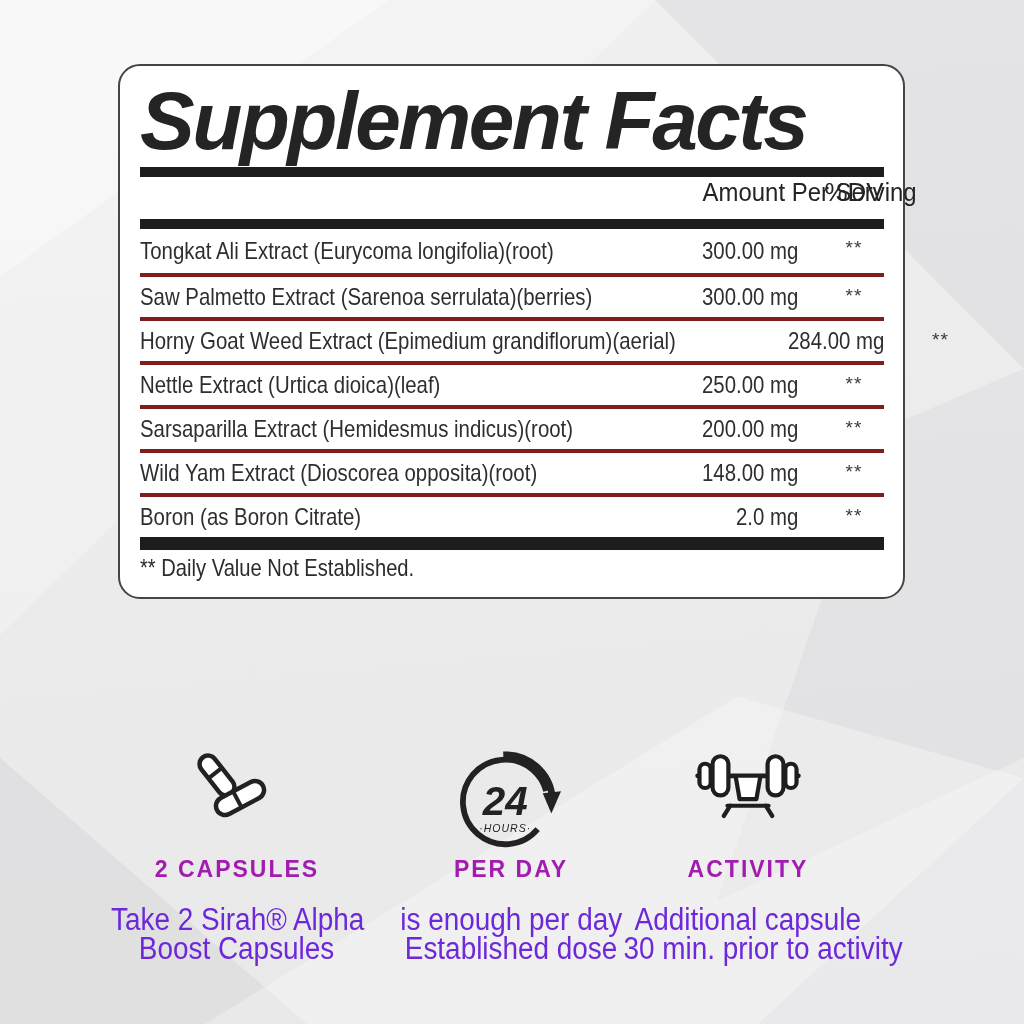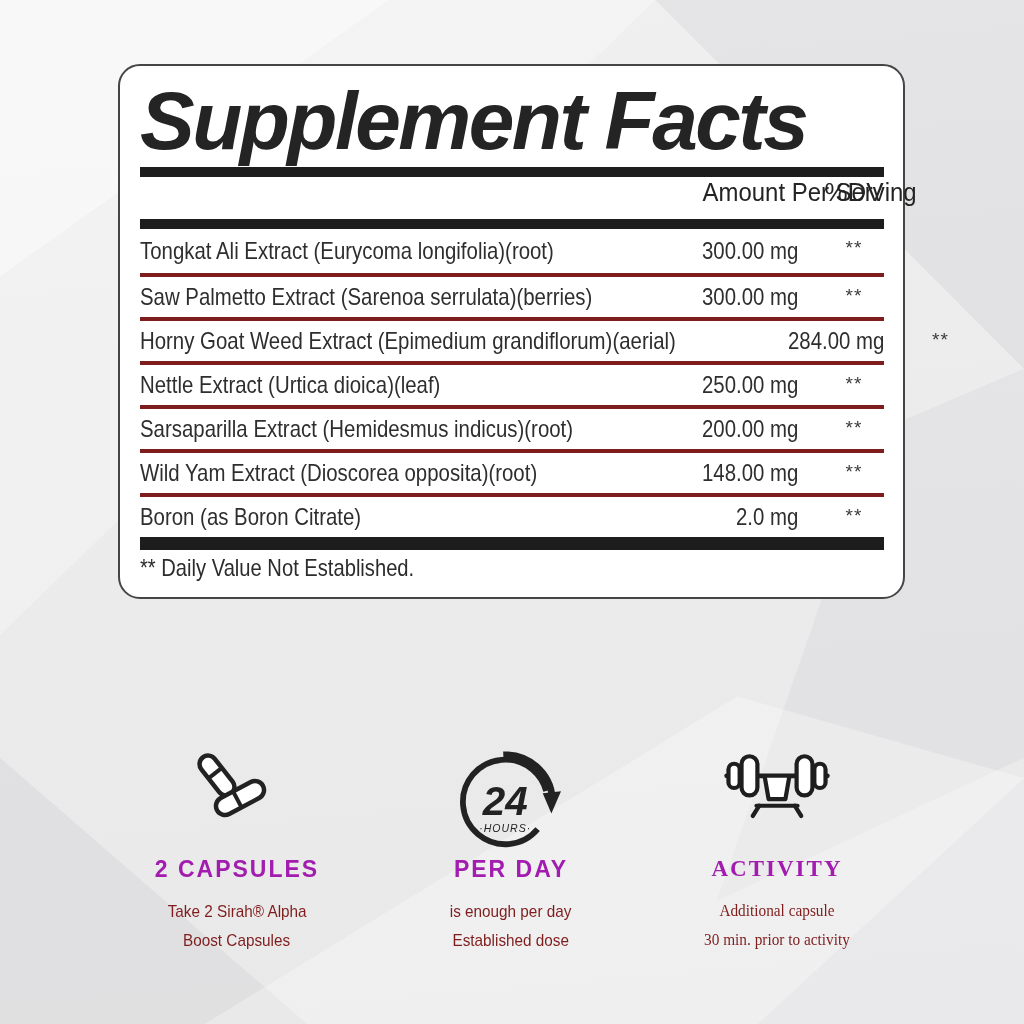--- a/index.html
+++ b/index.html
@@ -57,7 +57,7 @@
   .feature{position:absolute;top:750px;width:280px;text-align:center;}
   .feat-capsules{left:97px;}
   .feat-perday{left:371px;}
-  .feat-activity{left:637px;font-family:Liberation Serif, serif;}
+  .feat-activity{left:608px;}
   .icon-box{height:98px;display:flex;align-items:flex-start;justify-content:center;}
   .feat-label{
     margin-top:8px;font-size:23px;font-weight:700;letter-spacing:2px;color:#a21caf;white-space:nowrap;

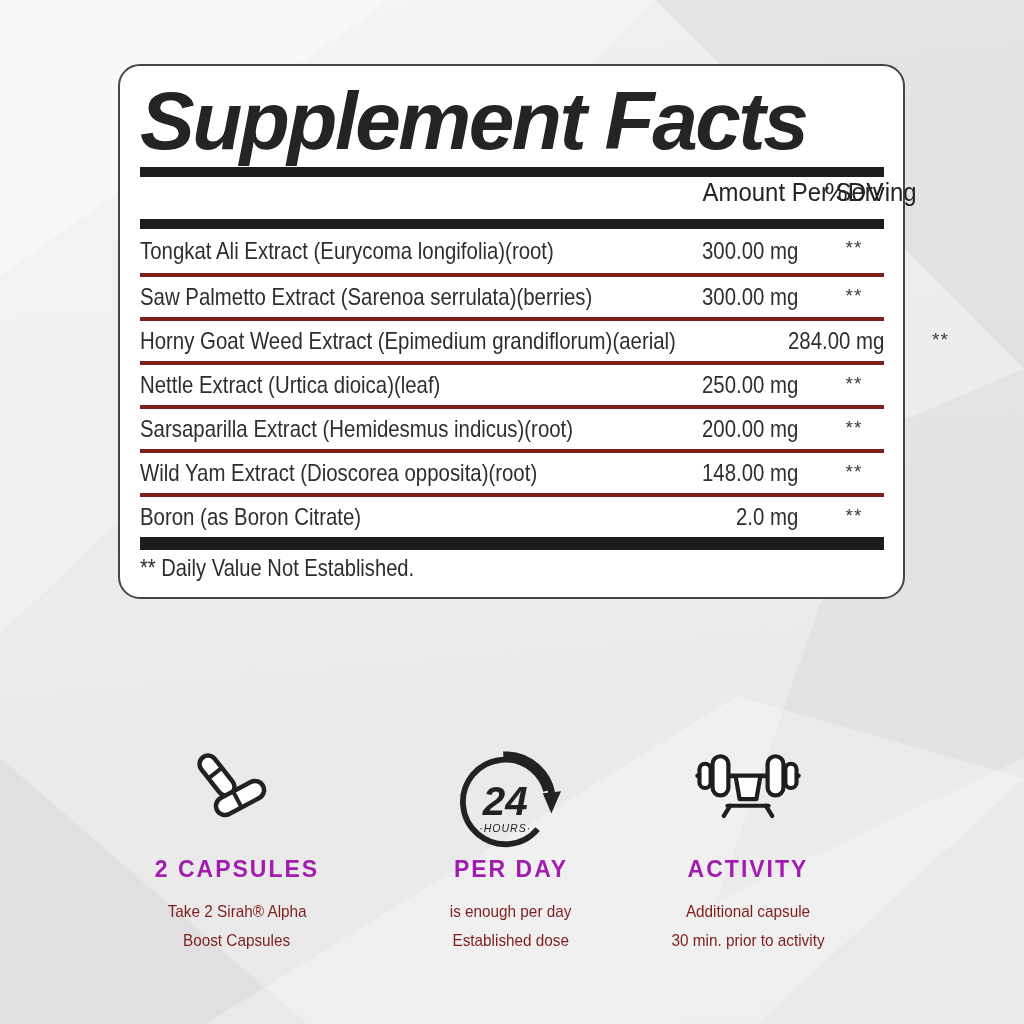--- a/index.html
+++ b/index.html
@@ -62,7 +62,7 @@
   .feat-label{
     margin-top:8px;font-size:23px;font-weight:700;letter-spacing:2px;color:#a21caf;white-space:nowrap;
   }
-  .feat-desc{margin-top:14px;font-size:17px;line-height:29px;color:#7f1d1d;}
+  .feat-desc{margin-top:22px;font-size:31px;line-height:29px;color:#6d28d9;}
   .feat-desc .line{display:block;white-space:nowrap;}
   svg{display:block;}
 </style>

